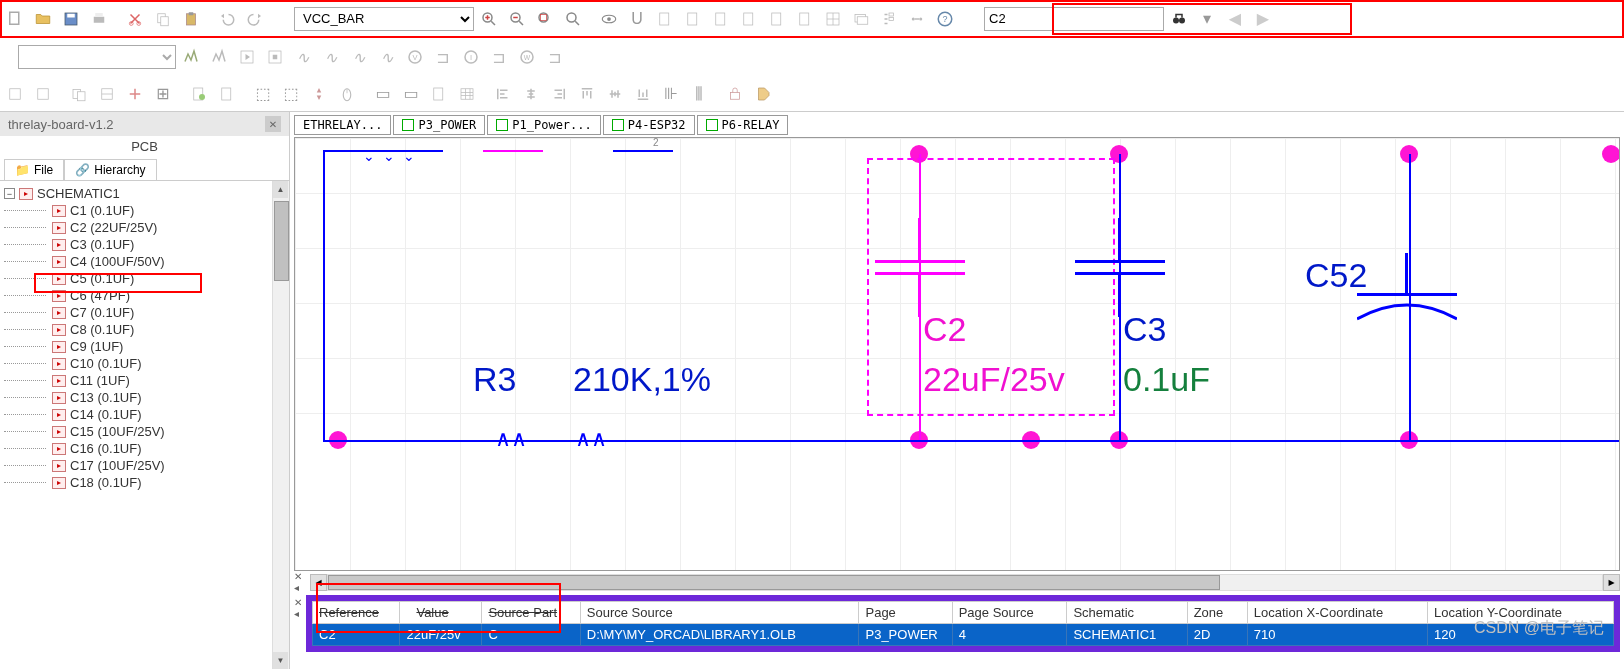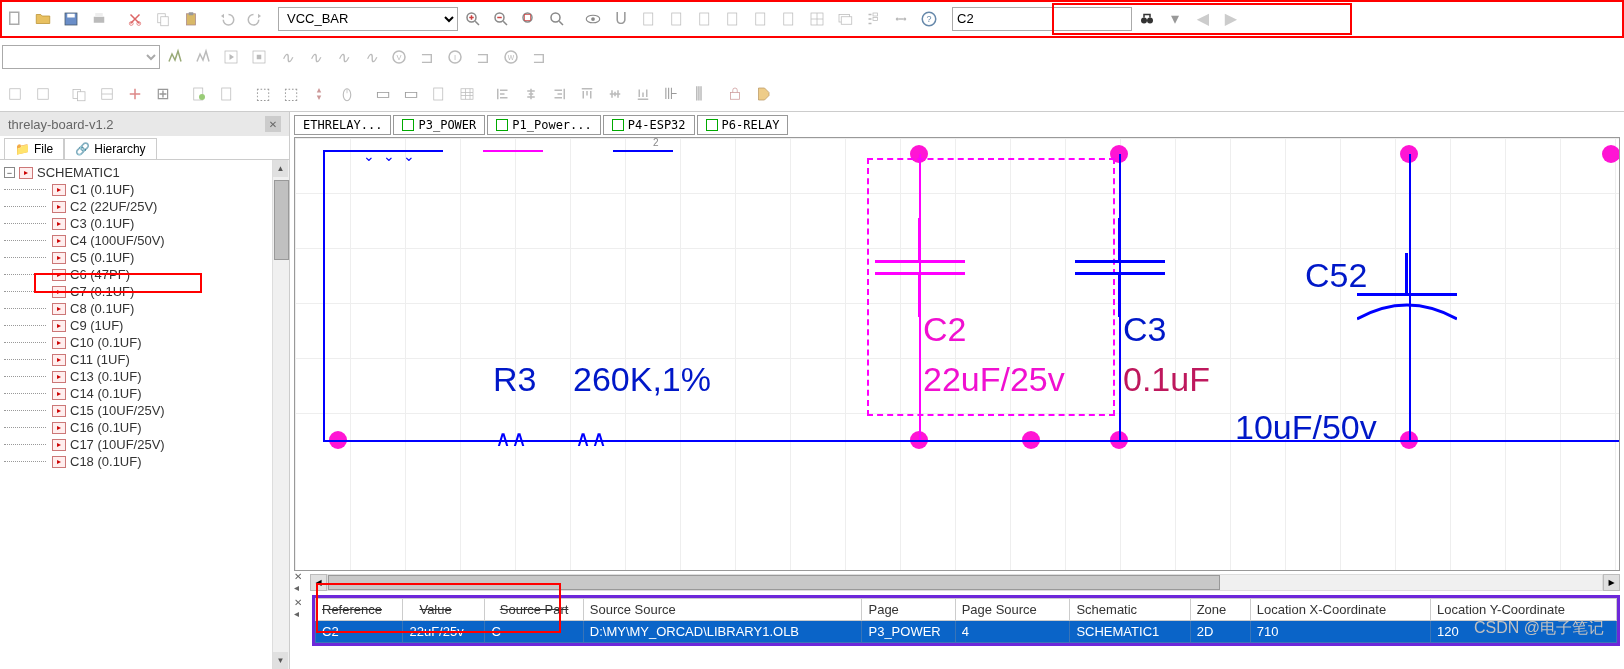--- a/index.html
+++ b/index.html
@@ -12,7 +12,7 @@
 .toolbar2 { display: flex; align-items: center; gap: 2px; padding: 4px 2px; background: #fff; height: 38px; }
 .toolbar3 { display: flex; align-items: center; gap: 2px; padding: 4px 2px; background: #fff; height: 36px; border-bottom: 1px solid #ccc; }
 .tbtn { width: 26px; height: 26px; display: flex; align-items: center; justify-content: center; border-radius: 2px; cursor: pointer; color: #999; font-size: 16px; }
-.tcombo { border: 1px solid #aaa; background: #fff; height: 24px; font-size: 13px; padding: 0 4px; }
+.tcombo { border: 1px solid #aaa; background: #fff; height: 24px; font-size: 13px; padding: 0 4px; margin-left: 16px; }
 .tsep { width: 6px; }
 .main { display: flex; height: calc(100% - 112px); }
 .left-panel { width: 290px; border-right: 1px solid #ccc; display: flex; flex-direction: column; background: #fff; }

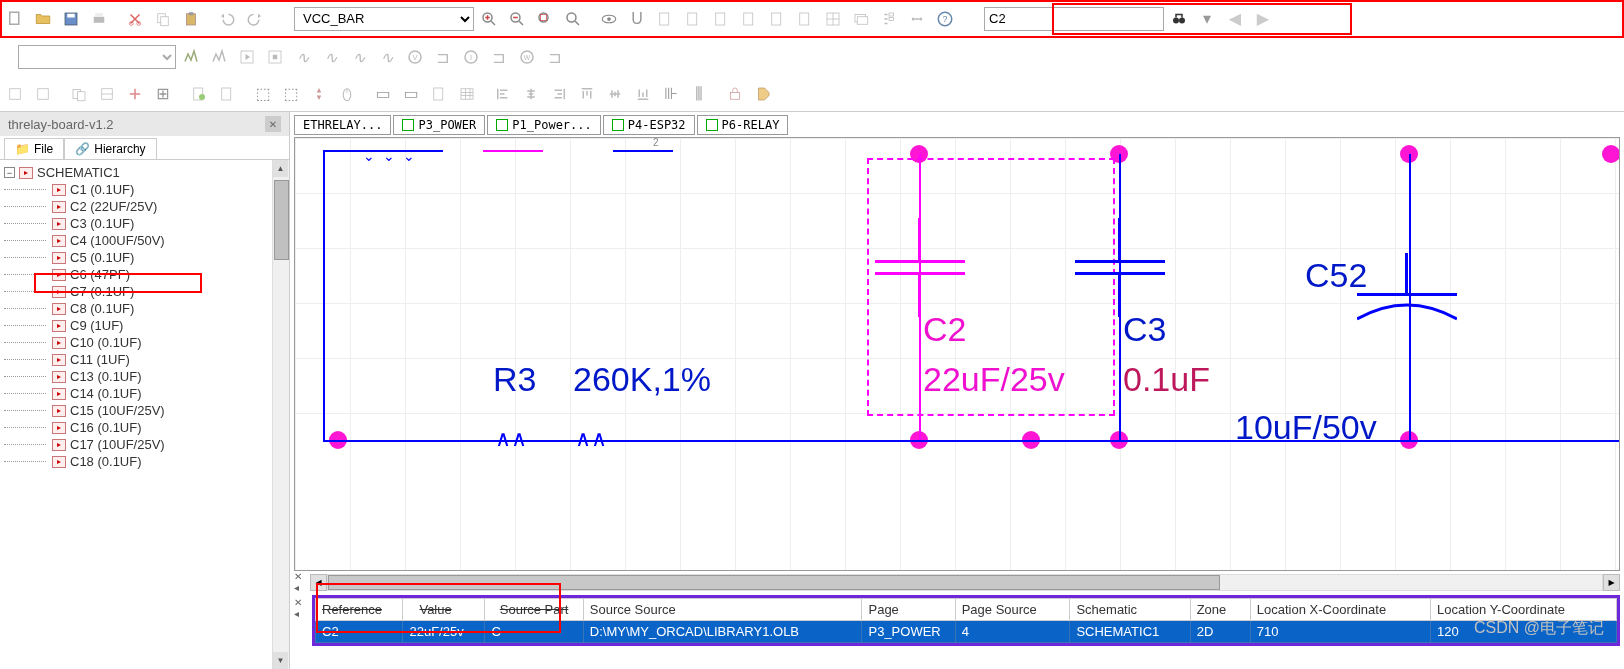--- a/index.html
+++ b/index.html
@@ -399,6 +399,7 @@
       <span>threlay-board-v1.2</span>
       <span class="close-x">✕</span>
     </div>
+    <div class="panel-sub">PCB</div>
     <div class="tab-row">
       <div class="ptab">
           <span>📁</span>

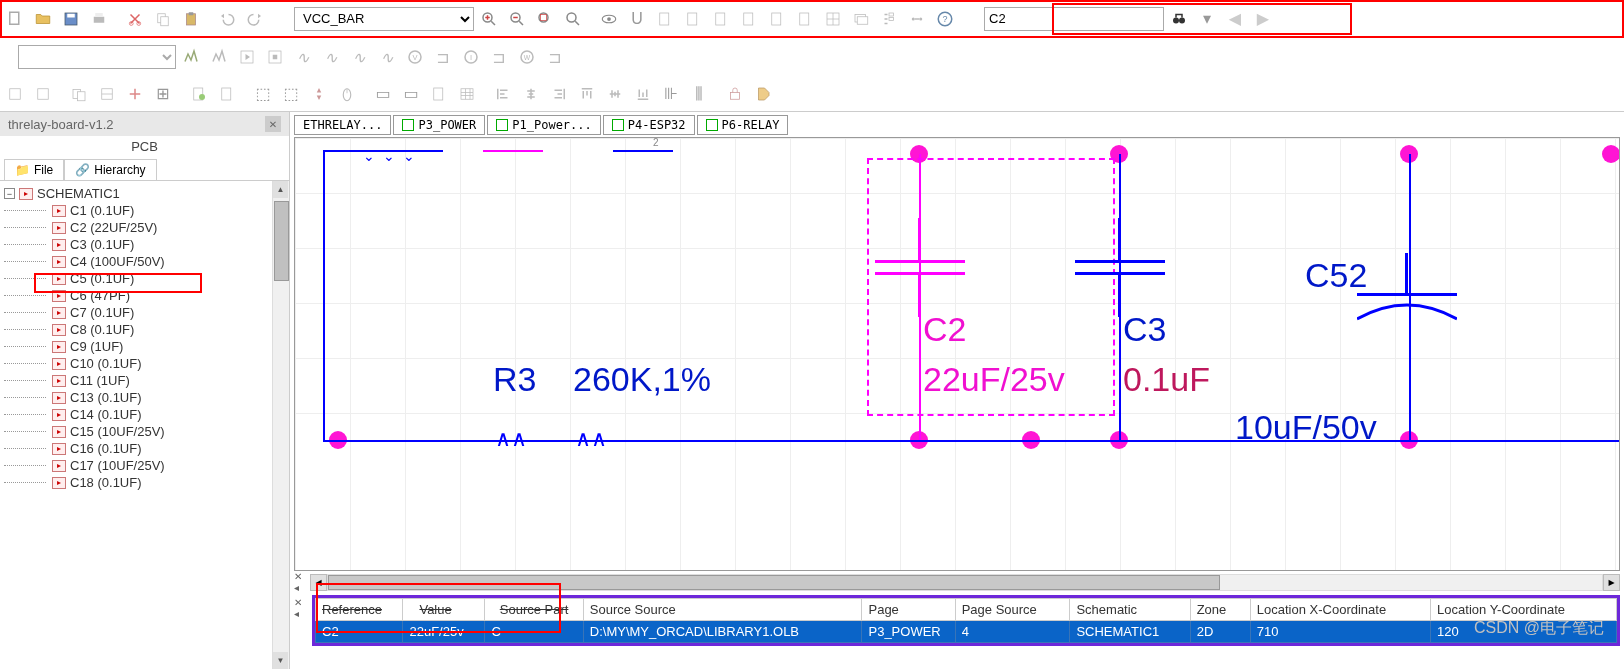--- a/index.html
+++ b/index.html
@@ -610,7 +610,7 @@
           </div>
           <div style="position: absolute; left: 200px; top: 288px; color: rgb(0, 0, 255); font-size: 22px;">∧∧</div>
           <div style="position: absolute; left: 280px; top: 288px; color: rgb(0, 0, 255); font-size: 22px;">∧∧</div>
-          <div class="sch-text" style="left: 178px; top: 222px; color: rgb(0, 24, 200); font-size: 34px; margin-left: 20px;">R3</div>
+          <div class="sch-text" style="left: 178px; top: 222px; color: rgb(0, 24, 200); font-size: 34px;">R3</div>
           <div class="sch-text" style="left: 278px; top: 222px; color: rgb(0, 24, 200); font-size: 34px;">260K,1%</div>
           <div class="sch-text" style="left: 628px; top: 172px; color: rgb(240, 16, 208); font-size: 34px;">C2</div>
           <div class="sch-text" style="left: 628px; top: 222px; color: rgb(240, 16, 208); font-size: 34px;">22uF/25v</div>

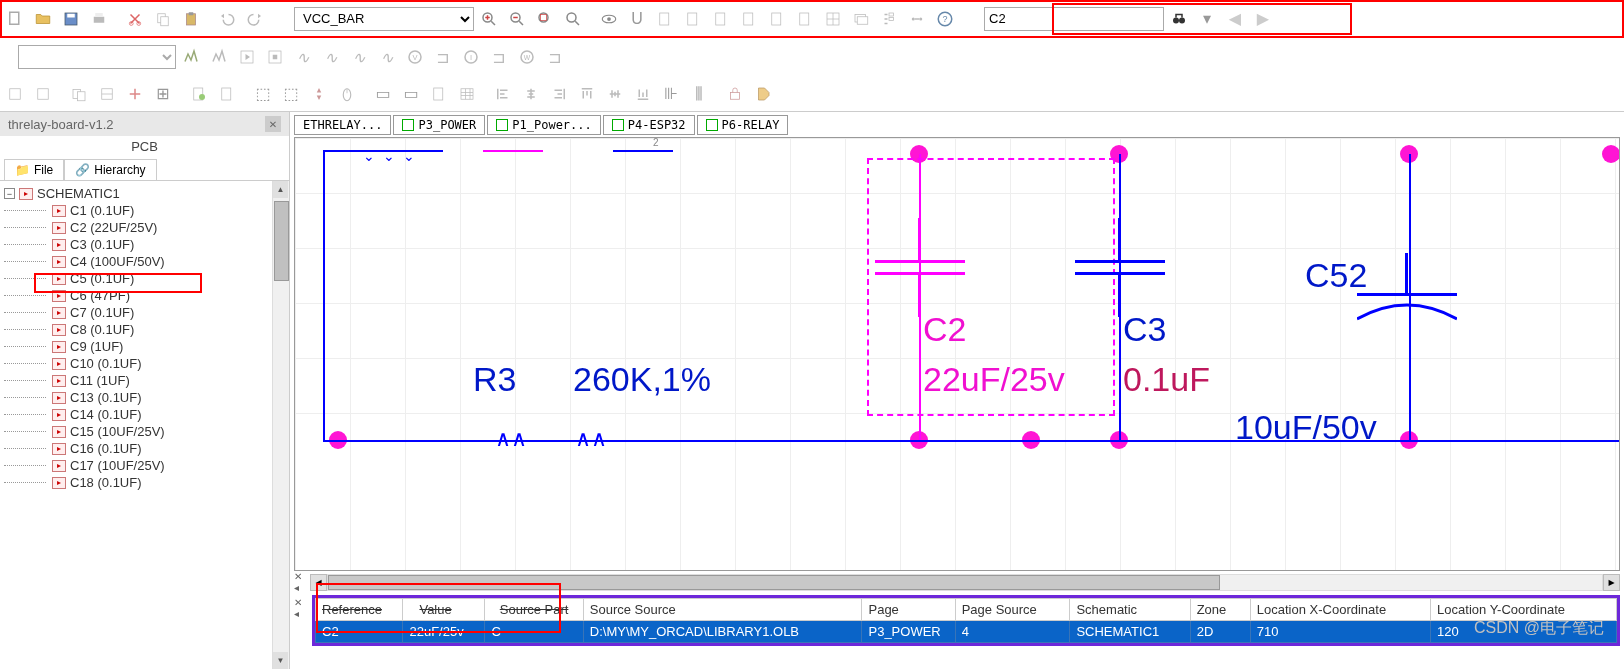--- a/index.html
+++ b/index.html
@@ -611,7 +611,7 @@
           <div style="position: absolute; left: 200px; top: 288px; color: rgb(0, 0, 255); font-size: 22px;">∧∧</div>
           <div style="position: absolute; left: 280px; top: 288px; color: rgb(0, 0, 255); font-size: 22px;">∧∧</div>
           <div class="sch-text" style="left: 178px; top: 222px; color: rgb(0, 24, 200); font-size: 34px;">R3</div>
-          <div class="sch-text" style="left: 278px; top: 222px; color: rgb(0, 24, 200); font-size: 34px;">260K,1%</div>
+          <div class="sch-text" style="left: 278px; top: 222px; color: rgb(0, 24, 200); font-size: 34px;">210K,1%</div>
           <div class="sch-text" style="left: 628px; top: 172px; color: rgb(240, 16, 208); font-size: 34px;">C2</div>
           <div class="sch-text" style="left: 628px; top: 222px; color: rgb(240, 16, 208); font-size: 34px;">22uF/25v</div>
           <div class="sch-text" style="left: 828px; top: 172px; color: rgb(0, 24, 200); font-size: 34px;">C3</div>

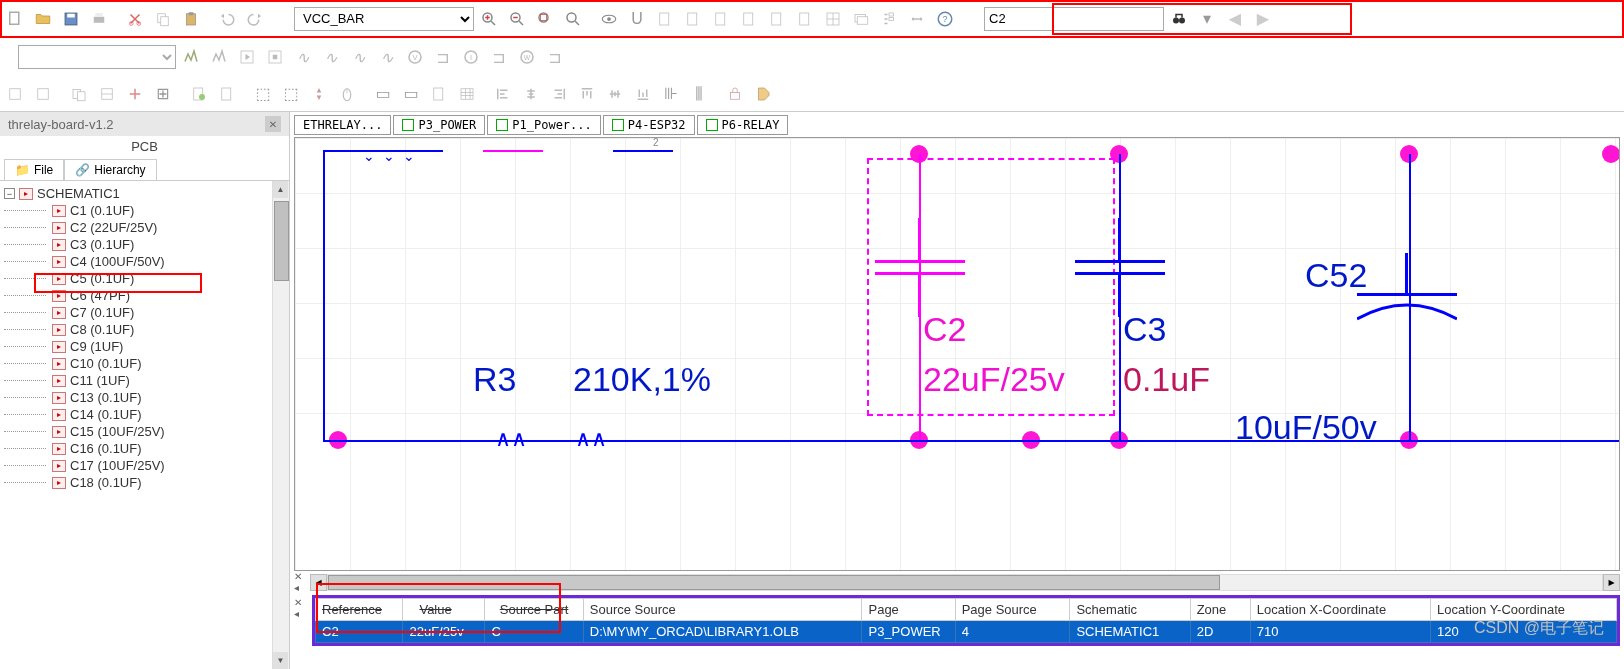--- a/index.html
+++ b/index.html
@@ -615,7 +615,7 @@
           <div class="sch-text" style="left: 628px; top: 172px; color: rgb(240, 16, 208); font-size: 34px;">C2</div>
           <div class="sch-text" style="left: 628px; top: 222px; color: rgb(240, 16, 208); font-size: 34px;">22uF/25v</div>
           <div class="sch-text" style="left: 828px; top: 172px; color: rgb(0, 24, 200); font-size: 34px;">C3</div>
-          <div class="sch-text" style="left: 828px; top: 222px; color: #be185d; font-size: 34px;">0.1uF</div>
+          <div class="sch-text" style="left: 828px; top: 222px; color: #15803d; font-size: 34px;">0.1uF</div>
           <div class="sch-text" style="left: 1010px; top: 118px; color: rgb(0, 24, 200); font-size: 34px;">C52</div>
           <div class="sch-text" style="left: 940px; top: 270px; color: rgb(0, 24, 200); font-size: 34px;">10uF/50v</div>
         </div>

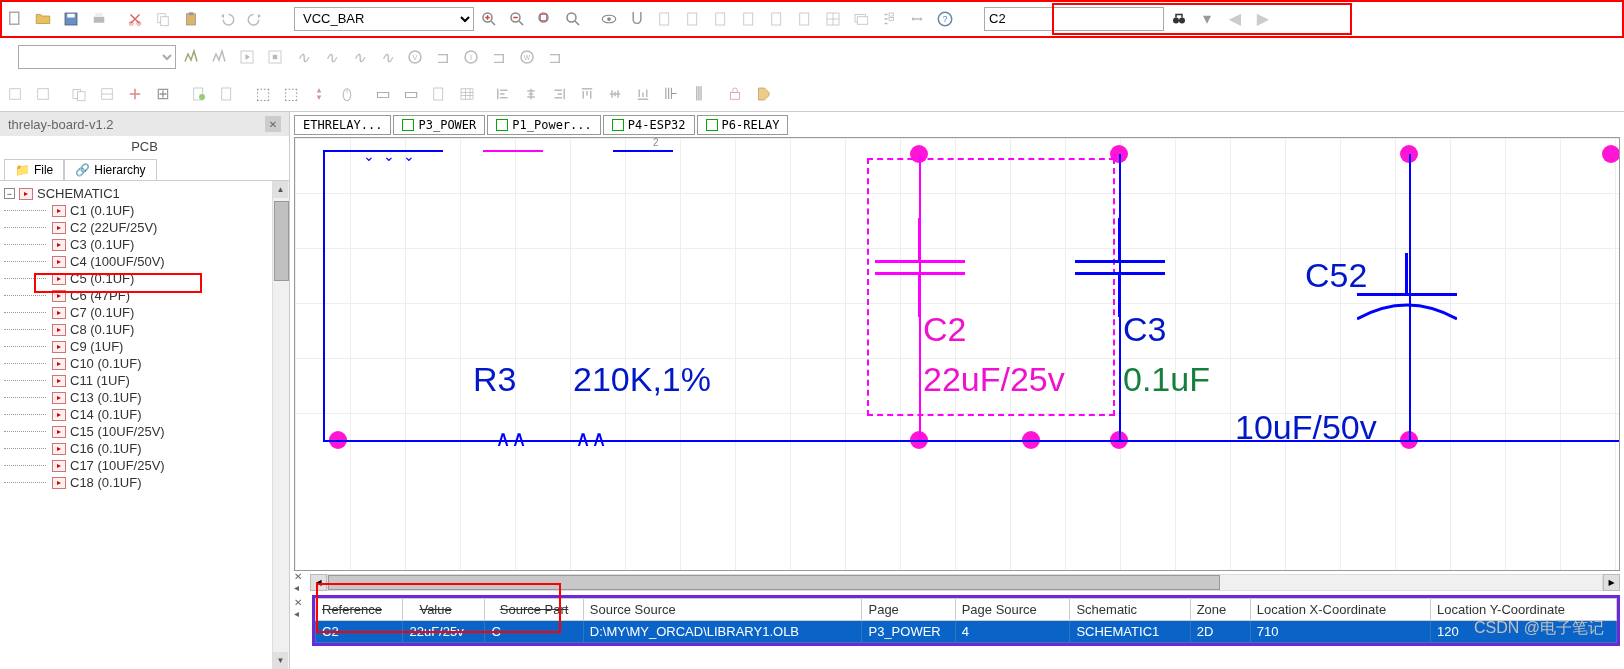--- a/index.html
+++ b/index.html
@@ -617,7 +617,6 @@
           <div class="sch-text" style="left: 828px; top: 172px; color: rgb(0, 24, 200); font-size: 34px;">C3</div>
           <div class="sch-text" style="left: 828px; top: 222px; color: #15803d; font-size: 34px;">0.1uF</div>
           <div class="sch-text" style="left: 1010px; top: 118px; color: rgb(0, 24, 200); font-size: 34px;">C52</div>
-          <div class="sch-text" style="left: 940px; top: 270px; color: rgb(0, 24, 200); font-size: 34px;">10uF/50v</div>
         </div>
     </div>
 

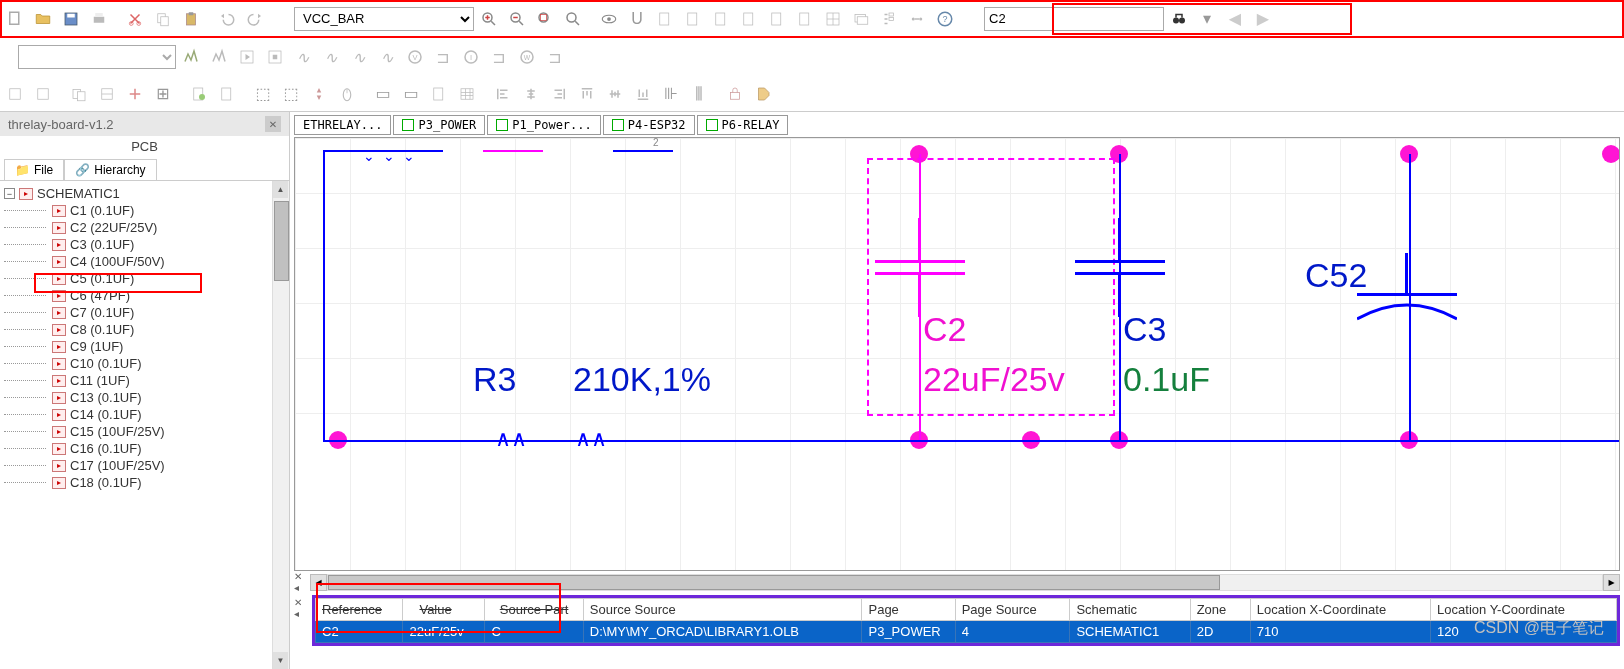--- a/index.html
+++ b/index.html
@@ -46,7 +46,7 @@
 .hscroll-thumb { position: absolute; top: 0; bottom: 0; left: 0; width: 70%; background: #c8c8c8; border: 1px solid #999; }
 .props-panel { height: 70px; margin: 2px 4px 4px 4px; }
 .props-close { width: 14px; float: left; font-size: 10px; color: #666; padding-top: 2px; }
-.props-table { margin-left: 18px; border: 3px solid #6d28d9; }
+.props-table { margin-left: 12px; border: 6px solid #6d28d9; }
 .props-table table { border-collapse: collapse; width: 100%; font-size: 13px; }
 .props-table th { background: #fff; border: 1px solid #ccc; padding: 3px 6px; text-align: left; font-weight: normal; color: #333; }
 .props-table td { border: 1px solid #3874b8; padding: 3px 6px; background: #0a64c8; color: #fff; }

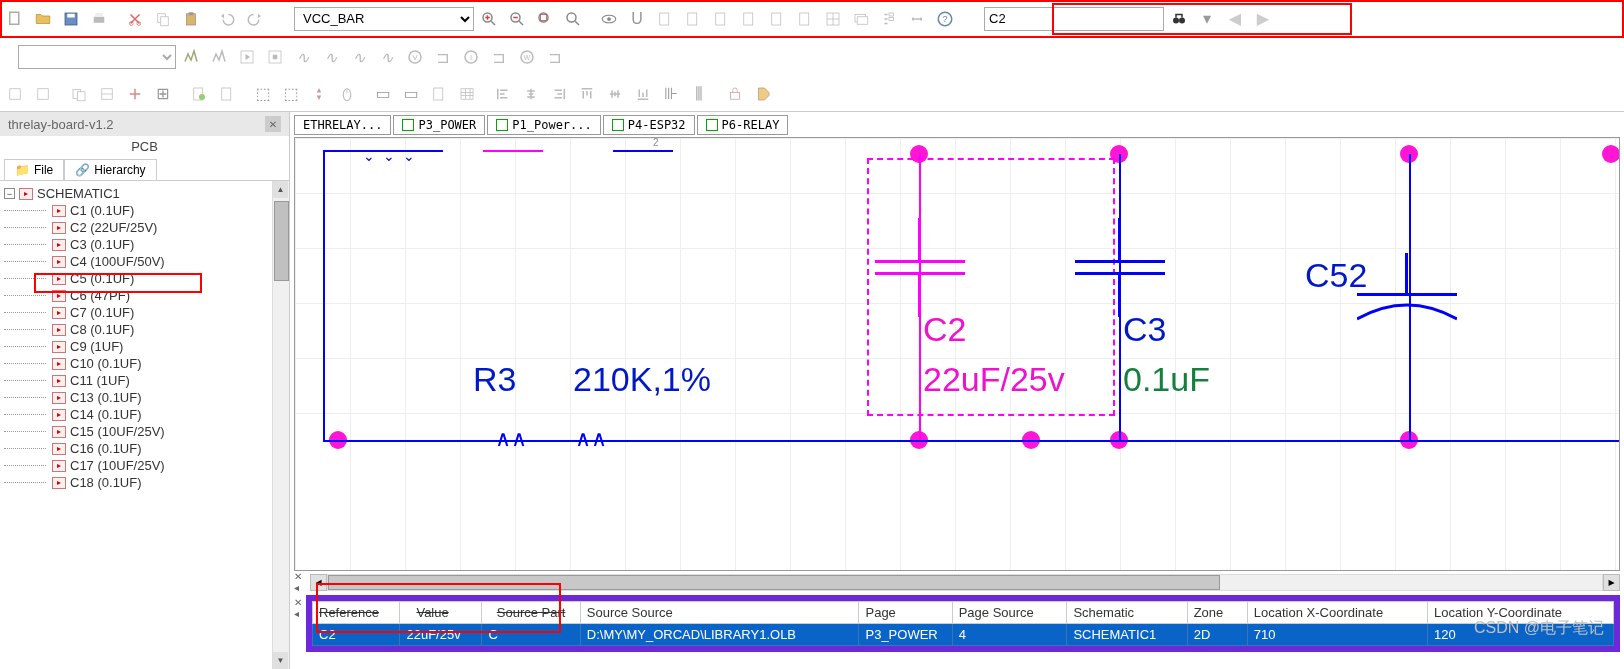--- a/index.html
+++ b/index.html
@@ -637,7 +637,7 @@
               <tr id="props-head">
                 <th style="width: 80px; text-decoration: line-through;">Reference</th>
                 <th style="width: 75px; text-decoration: line-through; padding-left: 16px;">Value</th>
-                <th style="width: 90px; text-decoration: line-through; text-align: center;">Source Part</th>
+                <th style="width: 90px; text-decoration: line-through;">Source Part</th>
                 <th style="width: 255px;">Source Source</th>
                 <th style="width: 85px;">Page</th>
                 <th style="width: 105px;">Page Source</th>

